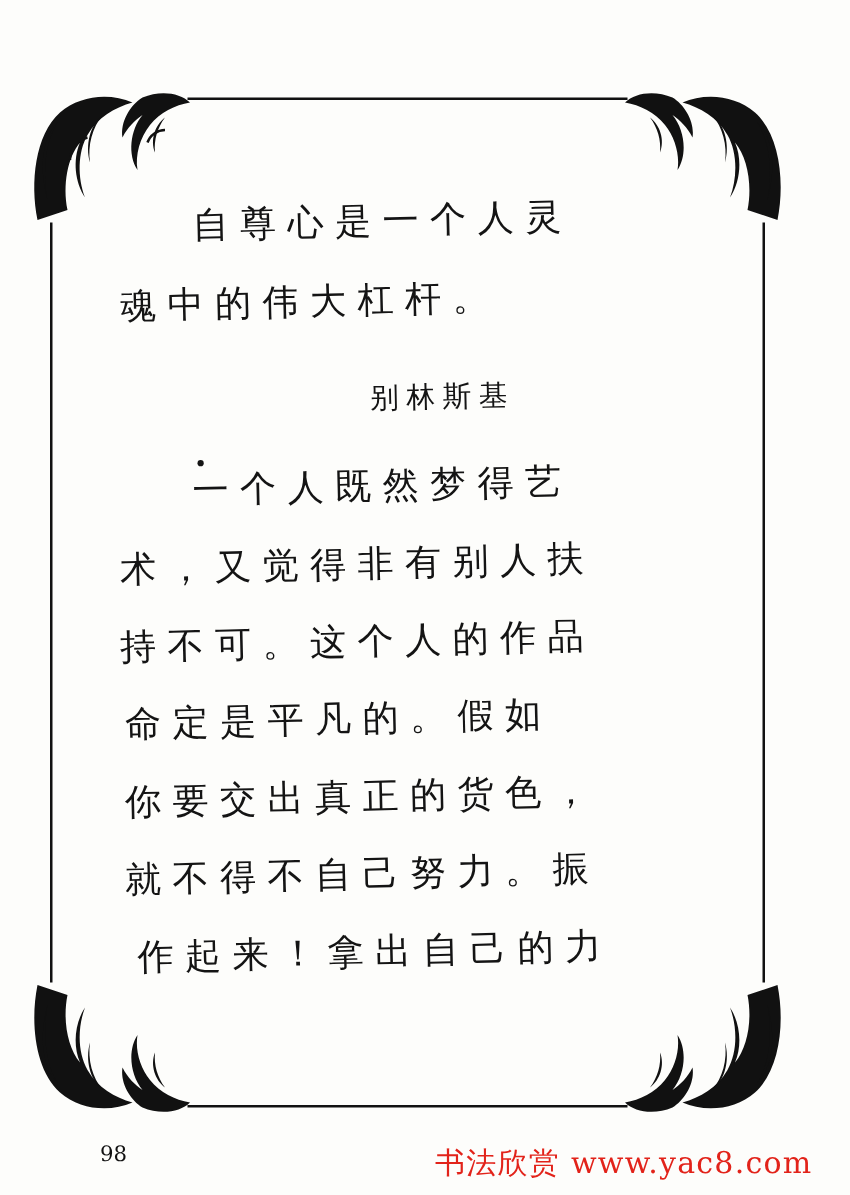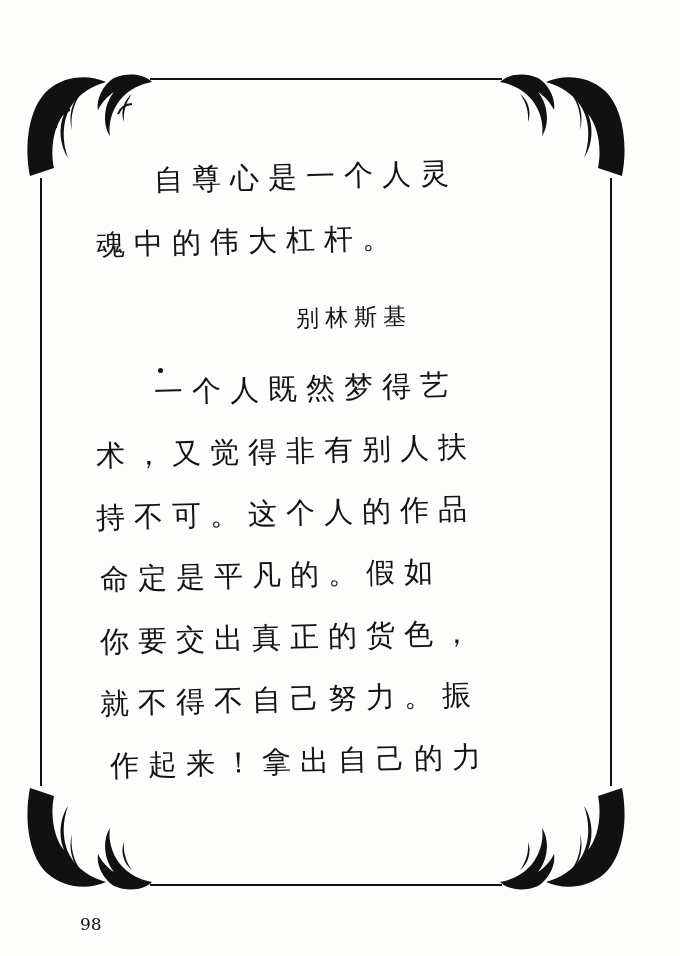--- a/index.html
+++ b/index.html
@@ -215,6 +215,10 @@
 
   <div class="page-number">98</div>
 
+  <div class="watermark">
+    <span>书法欣赏</span>
+    <span class="url">www.yac8.com</span>
+  </div>
 
 </div>
 

